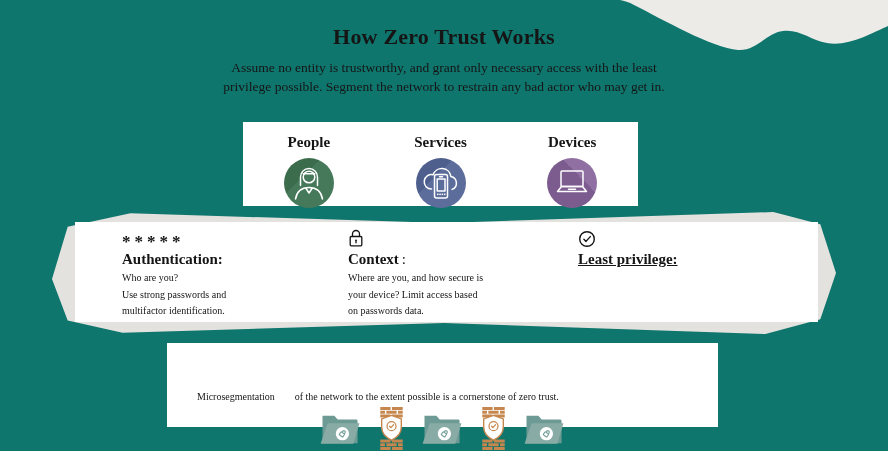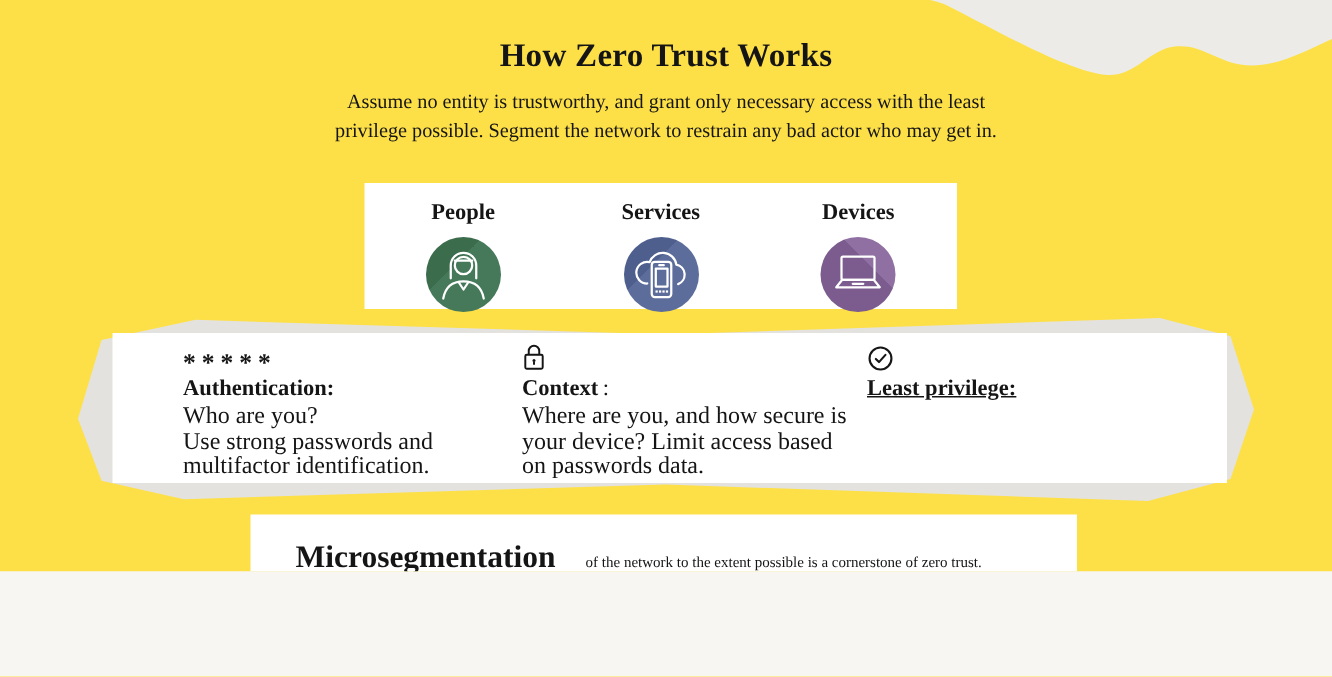--- a/index.html
+++ b/index.html
@@ -4,7 +4,7 @@
 <style>
   html,body{margin:0;padding:0;}
   body{font-family:"Liberation Serif", serif; color:#151515; background:#f7f6f3;}
-  .stage{position:relative; width:888px; height:381px; background:#fde047; overflow:hidden;}
+  .stage{position:relative; width:888px; height:451px; background:#0f766e; overflow:hidden;}
 
   
   .blob{position:absolute; top:0; right:0; width:268px; height:56px;}

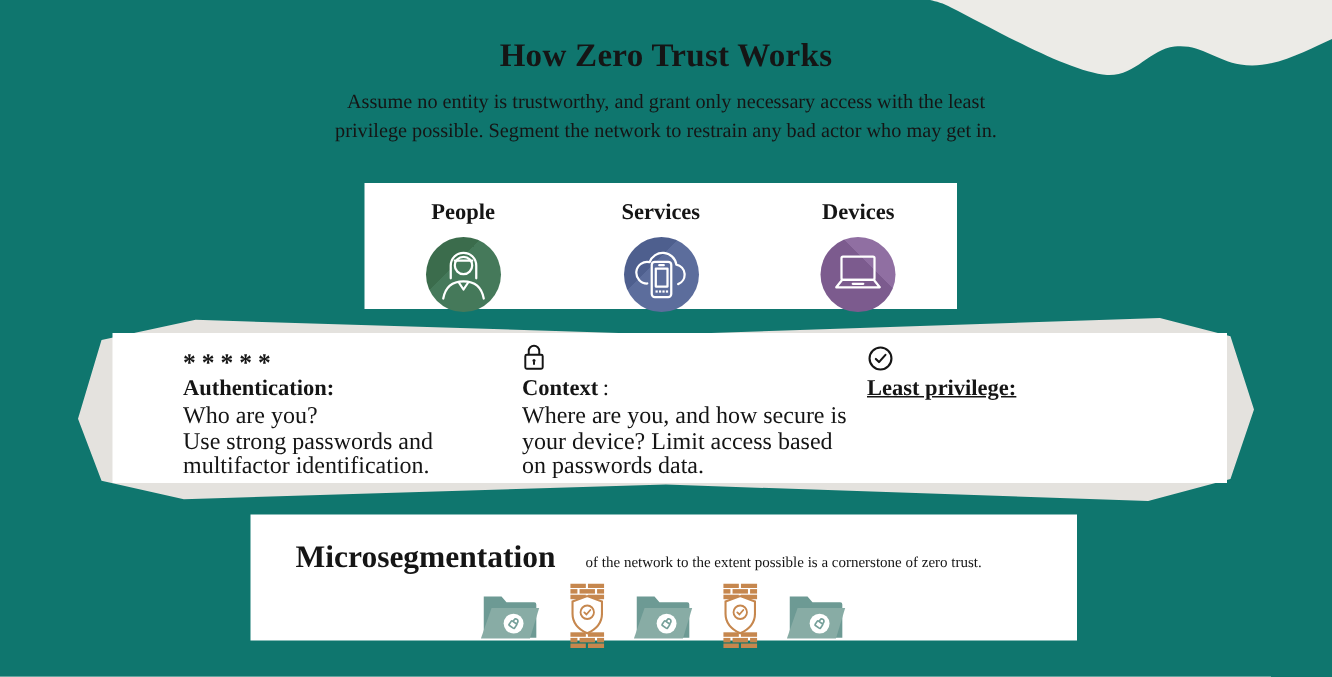--- a/index.html
+++ b/index.html
@@ -42,7 +42,7 @@
   .p-heading-row{margin-top:3px; font-size:15px; line-height:16px;}
   .p-heading{font-weight:700;}
   .p-heading-suffix{font-weight:400; margin-left:3px;}
-  .p-line{font-size:16px; line-height:16.5px;}
+  .p-line{font-size:10px; line-height:16.5px;}
   .p-lines{margin-top:3px;}
 
   

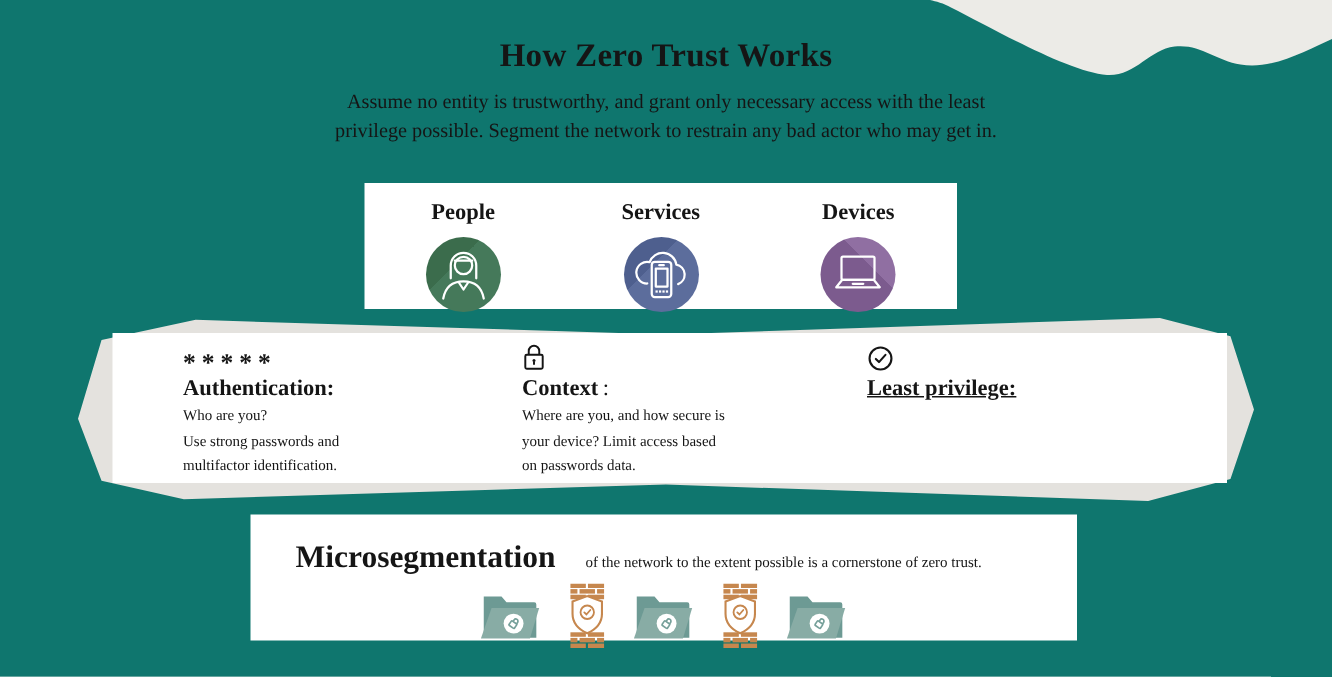--- a/index.html
+++ b/index.html
@@ -48,7 +48,7 @@
   
   .micro-card{position:absolute; left:167px; top:343px; width:551px; height:84px; background:#fff;}
   .micro-text{display:flex; align-items:baseline; gap:20px; padding:16px 0 0 30px;}
-  .micro-heading{font-size:21px; font-weight:700;}
+  .micro-heading{font-size:10px; font-weight:400;margin-top:32px;}
   .micro-body{font-size:10px;}
   .micro-icons{display:flex; justify-content:center; align-items:center; gap:17px; margin-top:5px;}
   .micro-icons svg{display:block;}

